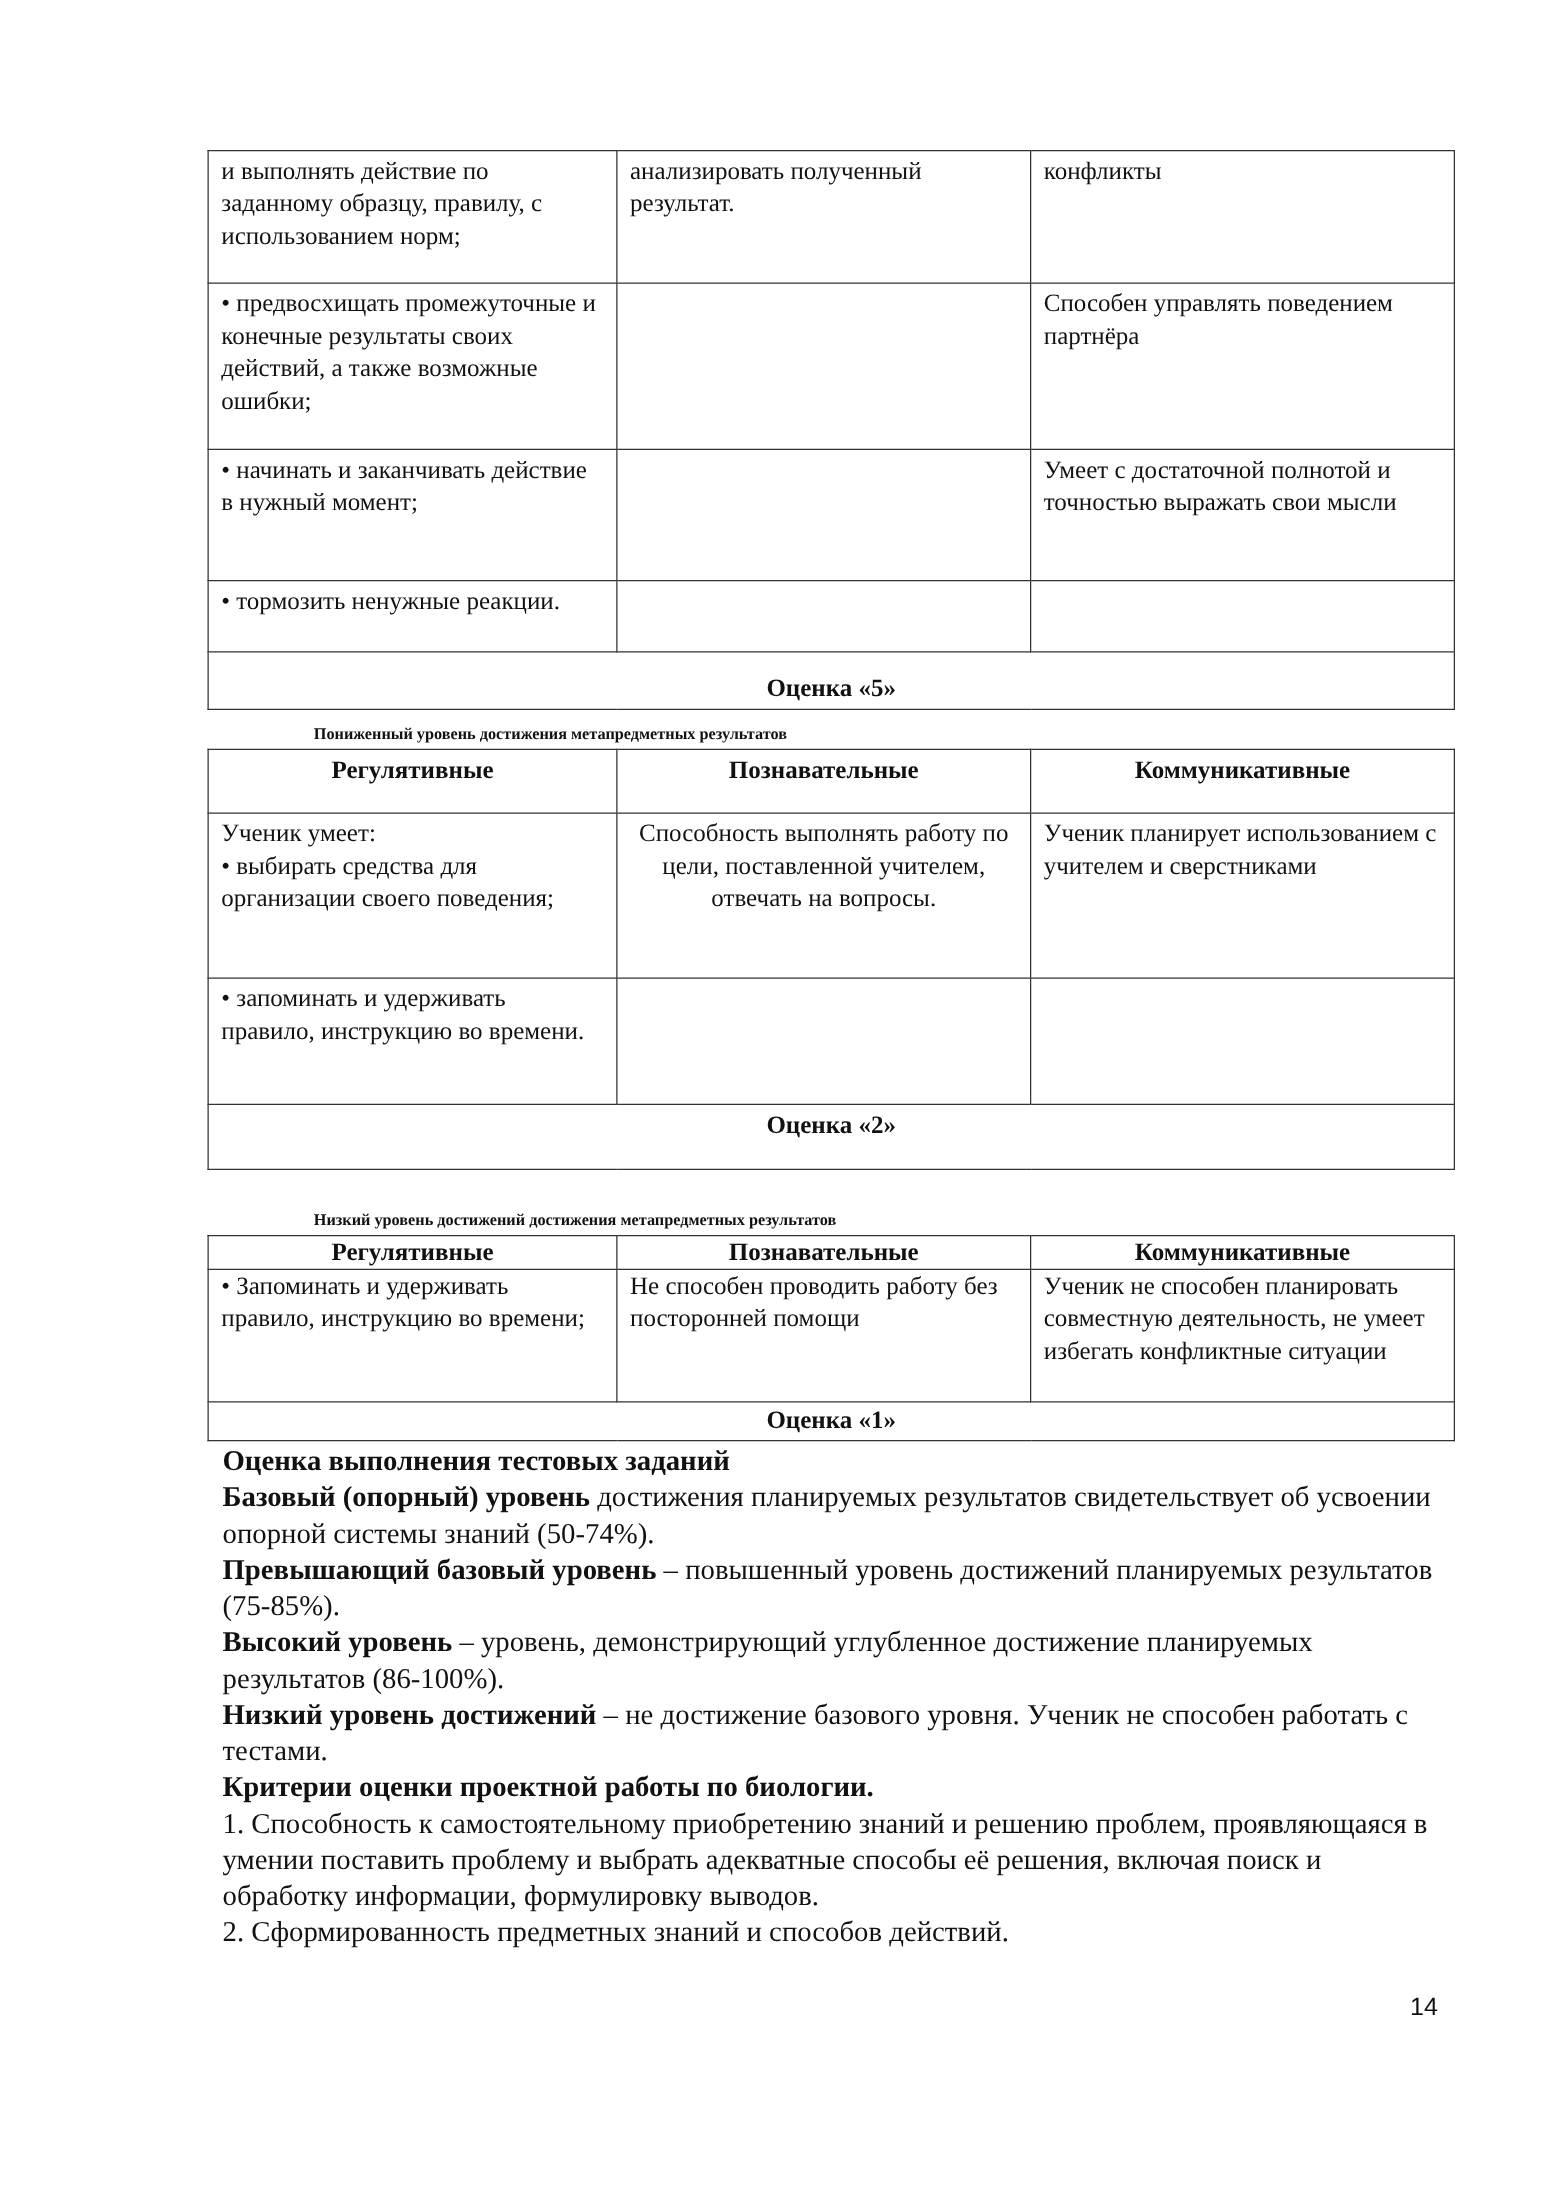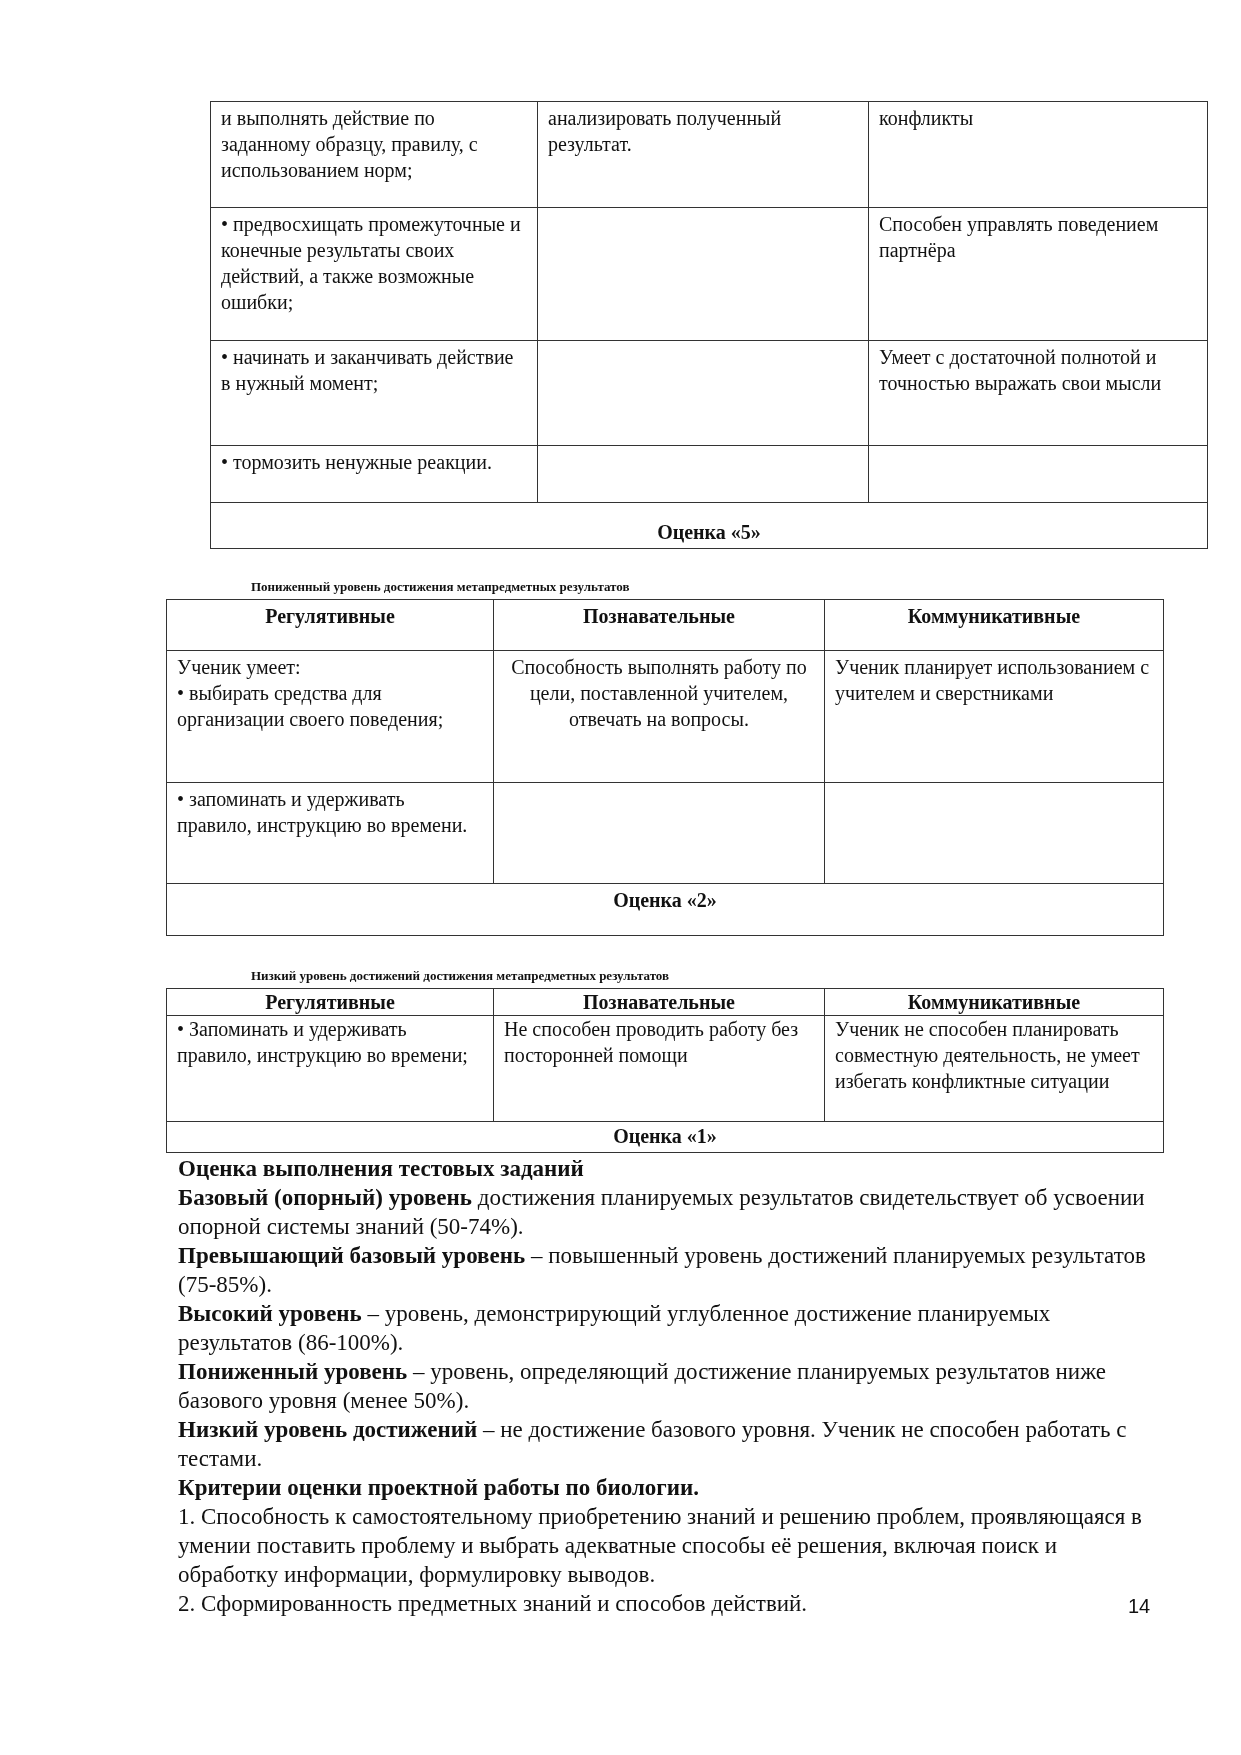--- a/index.html
+++ b/index.html
@@ -24,7 +24,7 @@
 
 <div class="page">
 
-  <table style="top:101px;margin-left:44px;">
+  <table style="top:120px;">
     <colgroup>
         <col class="col1">
         <col class="col2">

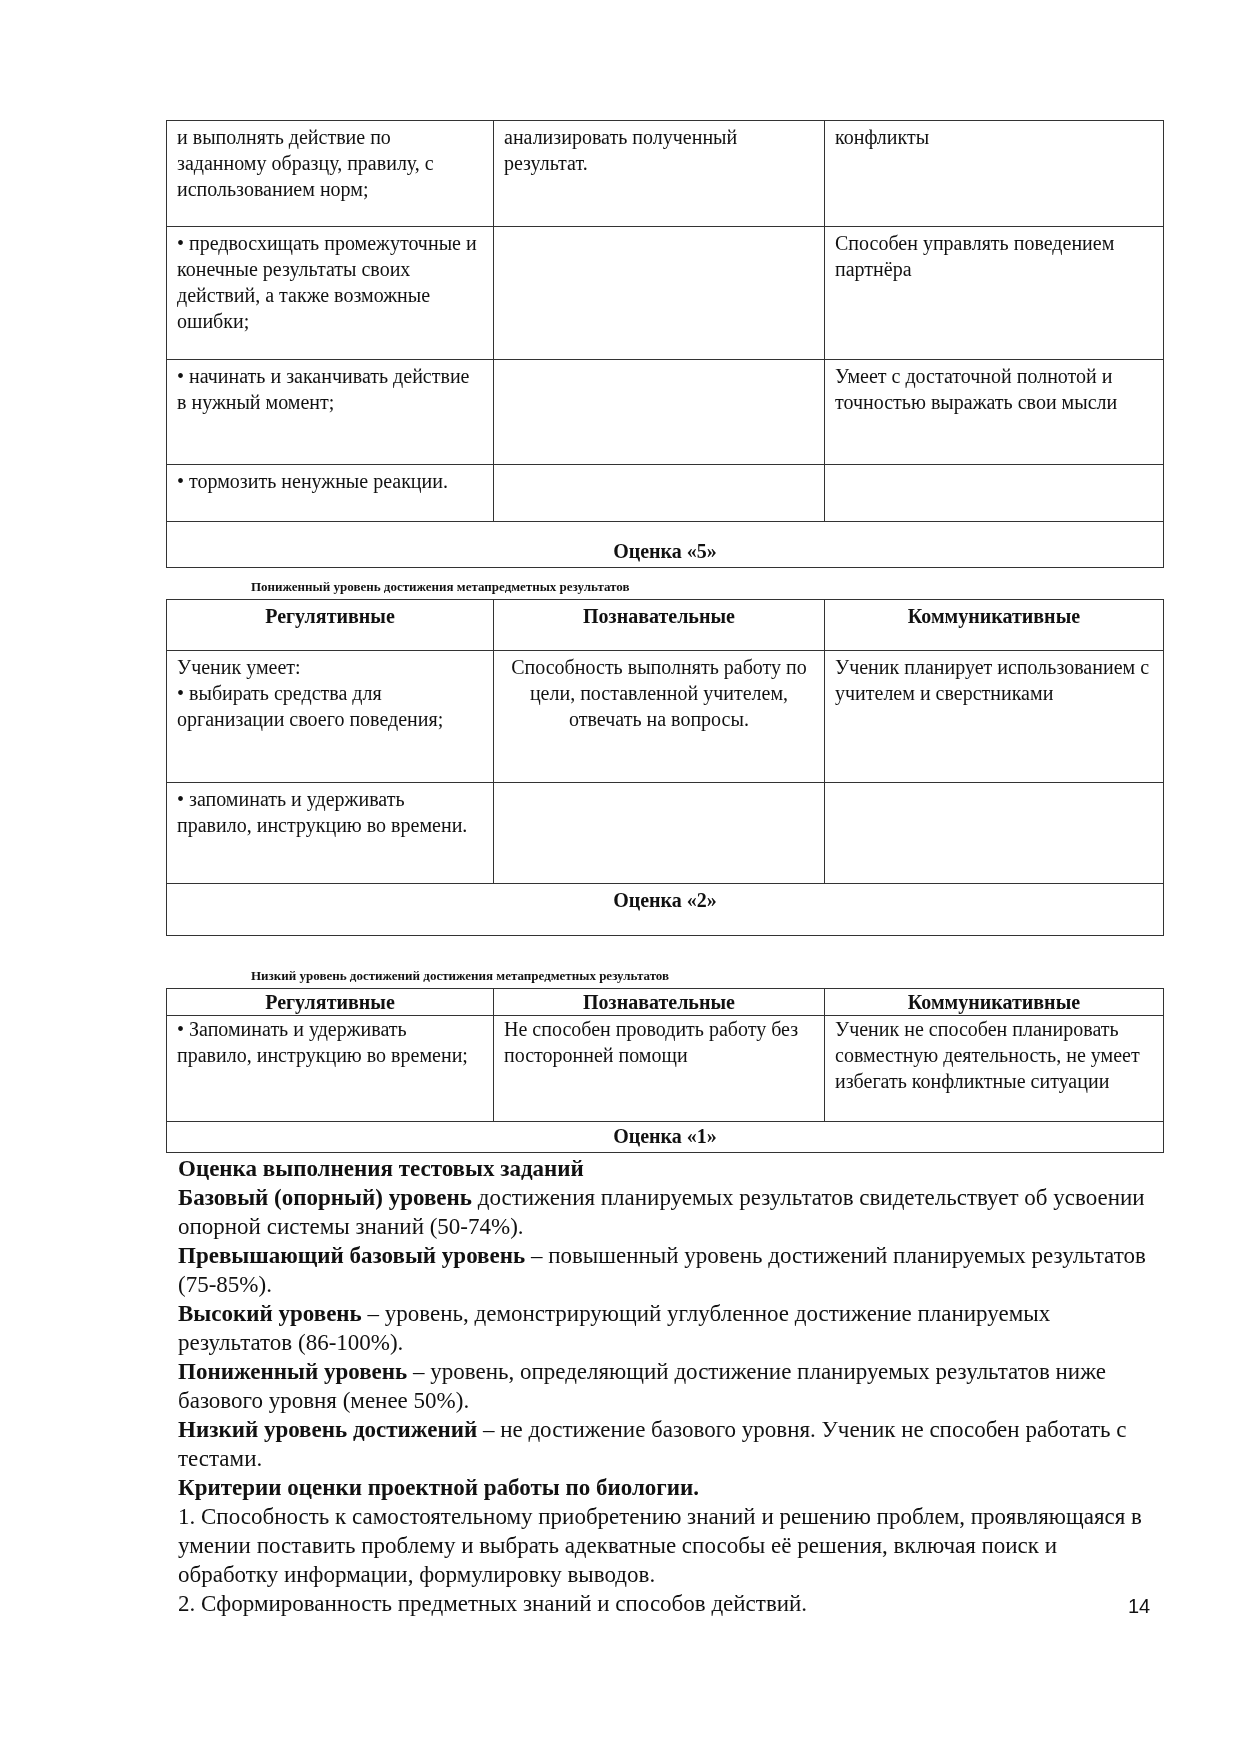--- a/index.html
+++ b/index.html
@@ -116,7 +116,6 @@
     <p><b>Базовый (опорный) уровень</b><span> достижения планируемых результатов свидетельствует об усвоении опорной системы знаний (50-74%).</span></p>
     <p><b>Превышающий базовый уровень</b><span> – повышенный уровень достижений планируемых результатов (75-85%).</span></p>
     <p><b>Высокий уровень</b><span> – уровень, демонстрирующий углубленное достижение планируемых результатов (86-100%).</span></p>
-    <p><b>Пониженный уровень</b><span> – уровень, определяющий достижение планируемых результатов ниже базового уровня (менее 50%).</span></p>
     <p><b>Низкий уровень достижений</b><span> – не достижение базового уровня. Ученик не способен работать с тестами.</span></p>
     <p><b>Критерии оценки проектной работы по биологии.</b></p>
     <p>1. Способность к самостоятельному приобретению знаний и решению проблем, проявляющаяся в умении поставить проблему и выбрать адекватные способы её решения, включая поиск и обработку информации, формулировку выводов.</p>

